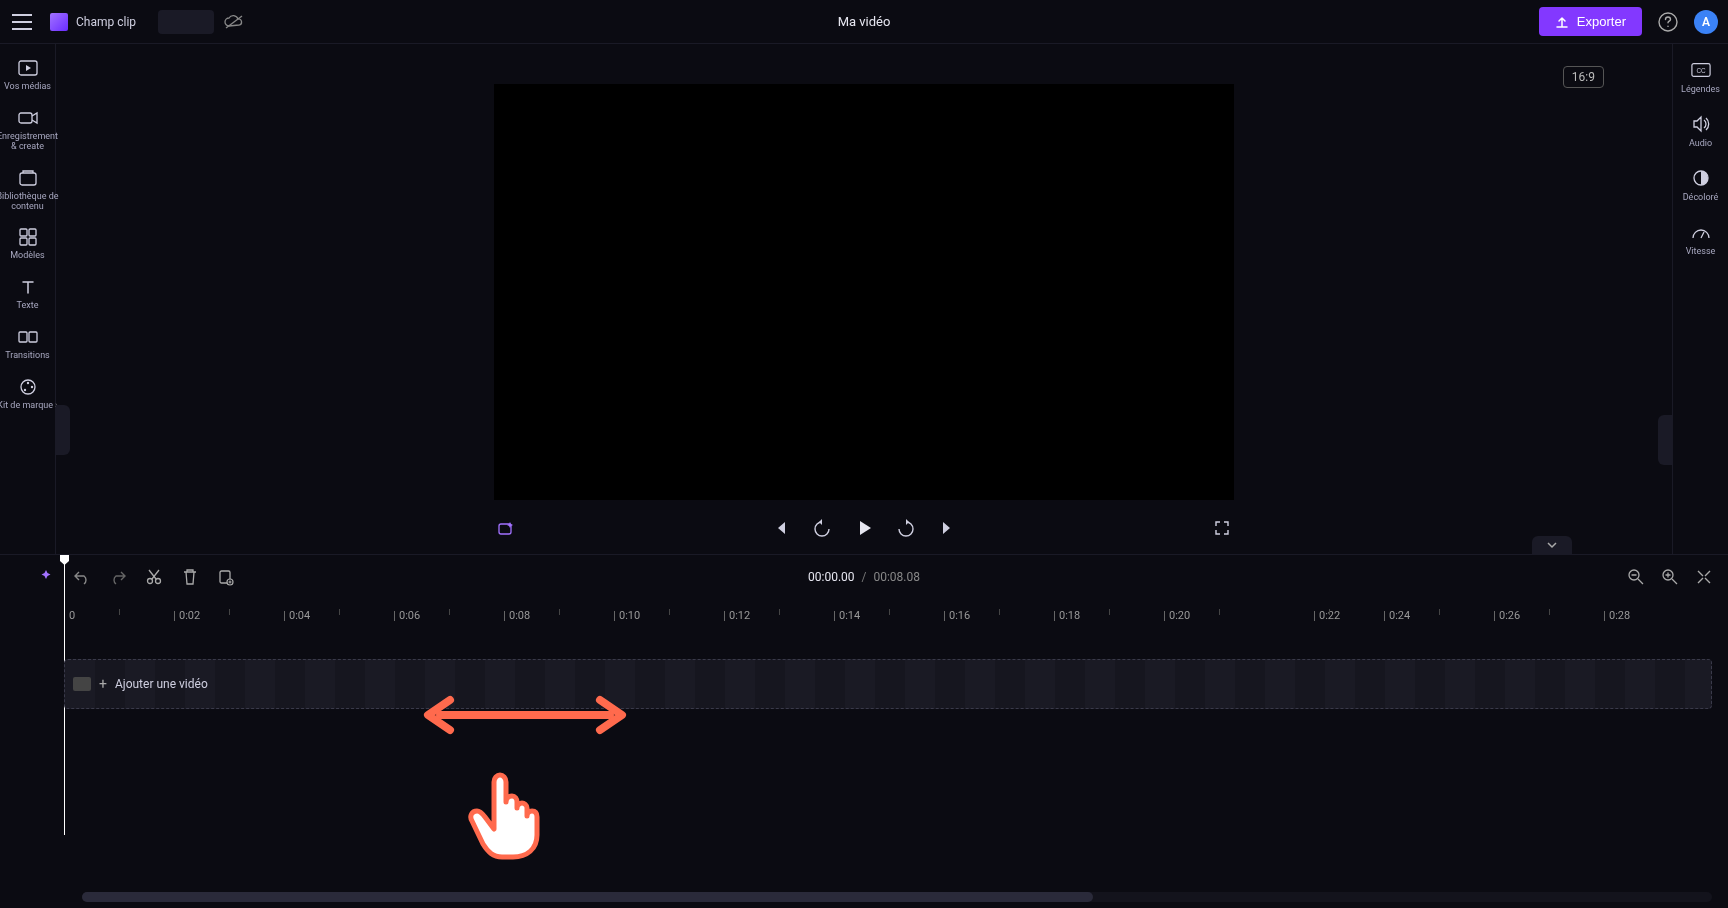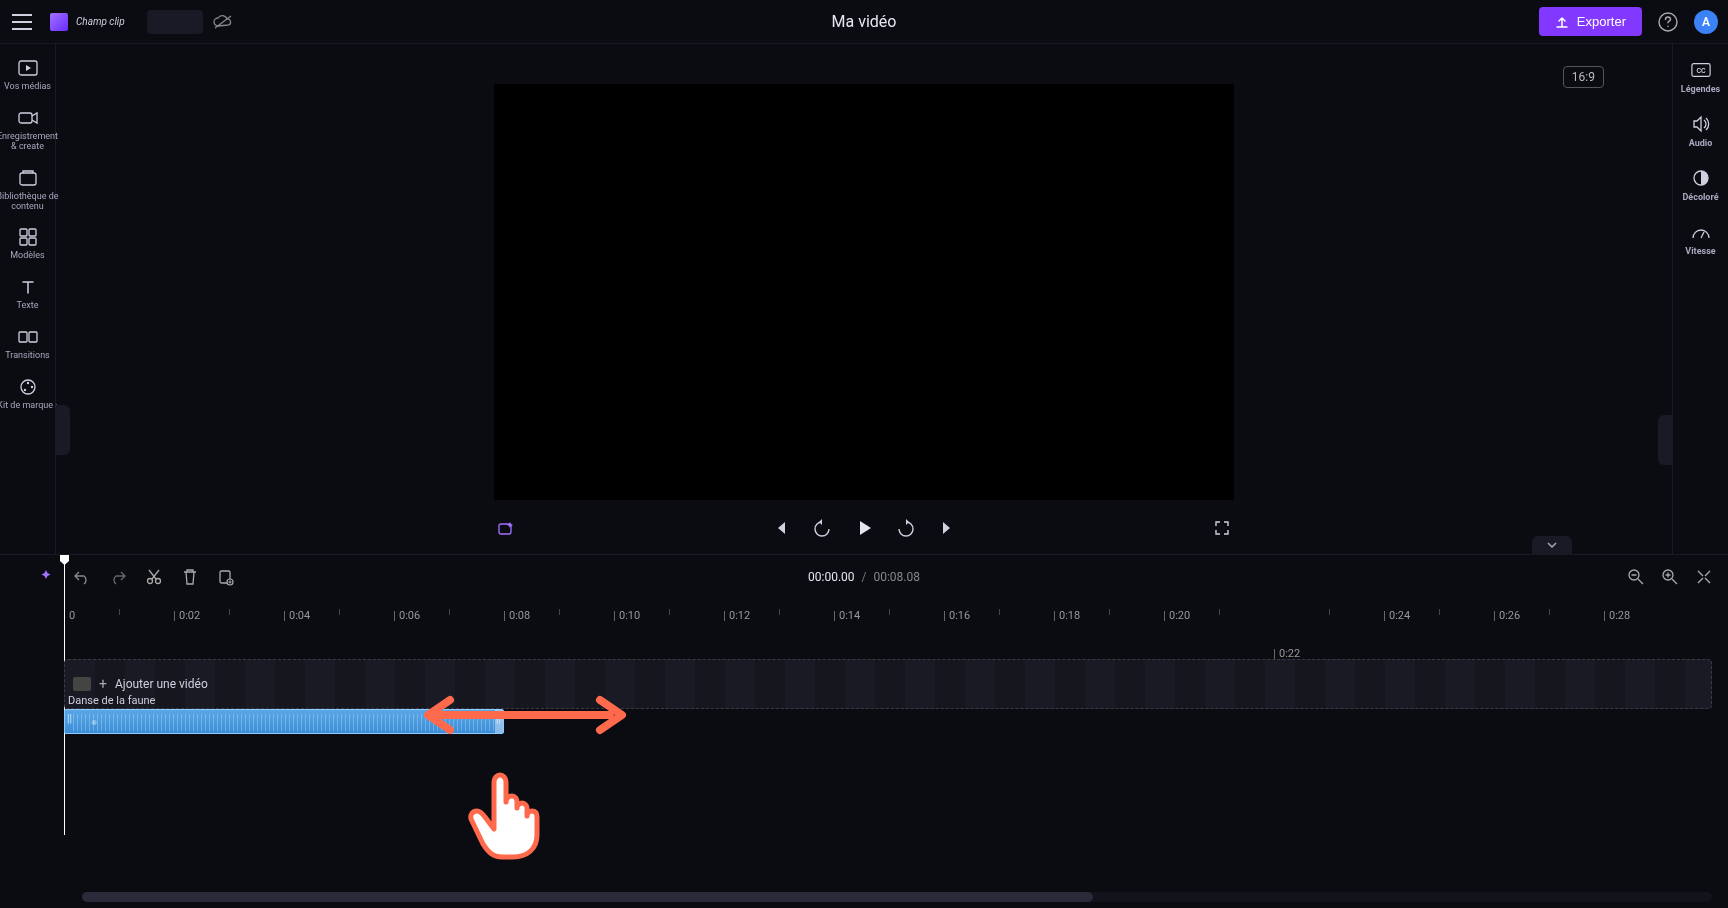--- a/index.html
+++ b/index.html
@@ -11,7 +11,7 @@
   .header { height: 44px; display: flex; align-items: center; padding: 0 10px; background: #0b0b12; border-bottom: 1px solid #1a1a26; }
   .hamburger { width: 24px; height: 24px; display:flex; align-items:center; justify-content:center; cursor:pointer; }
   .logo { width: 18px; height: 18px; margin: 0 8px 0 16px; background: linear-gradient(135deg, #a272ff, #6a2cff); border-radius: 2px; }
-  .clip-name { color: #cfcfe0; font-size: 10px; margin-right: 22px; font-style: italic; }
+  .clip-name { color: #cfcfe0; font-size: 12px; margin-right: 22px; }
   .clip-box { width: 56px; height: 24px; background: #1a1a26; border-radius: 4px; margin-right: 10px; }
   .cloud-off { width: 20px; height: 20px; display:flex;align-items:center;justify-content:center; }
   .title-center { position: absolute; left: 50%; transform: translateX(-50%); font-size: 16px; color: #e6e6f0; }

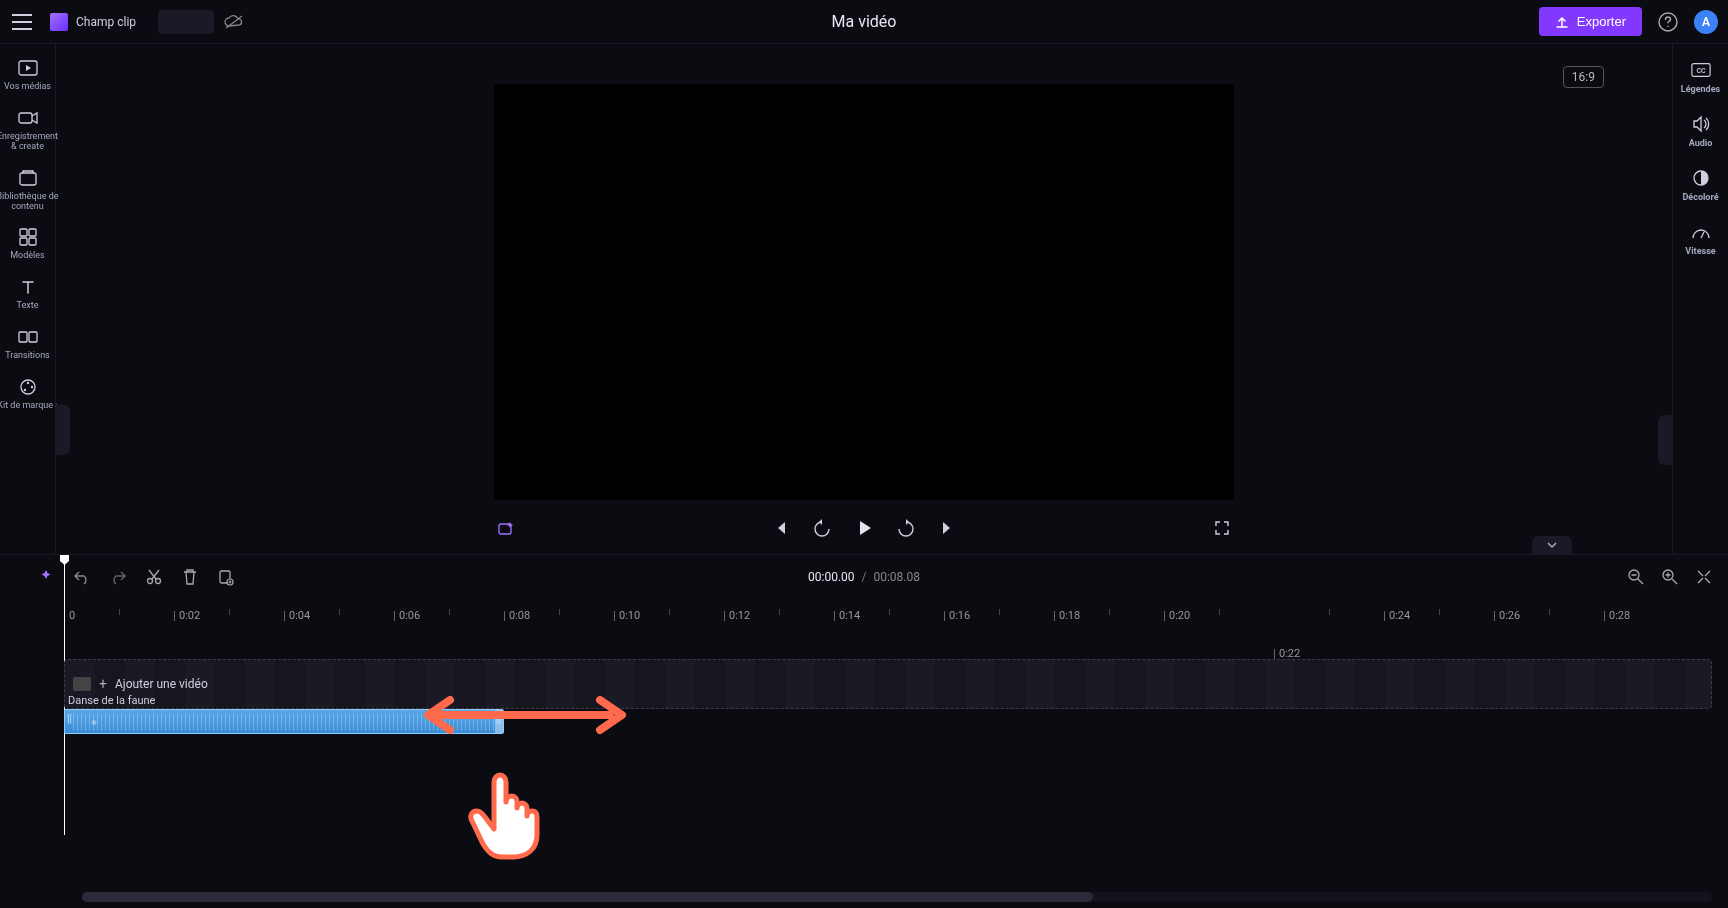--- a/index.html
+++ b/index.html
@@ -14,7 +14,7 @@
   .clip-name { color: #cfcfe0; font-size: 12px; margin-right: 22px; }
   .clip-box { width: 56px; height: 24px; background: #1a1a26; border-radius: 4px; margin-right: 10px; }
   .cloud-off { width: 20px; height: 20px; display:flex;align-items:center;justify-content:center; }
-  .title-center { position: absolute; left: 50%; transform: translateX(-50%); font-size: 16px; color: #e6e6f0; }
+  .title-center { position: absolute; left: 50%; transform: translateX(-50%); font-size: 13px; color: #e6e6f0; }
   .header-right { margin-left: auto; display: flex; align-items: center; gap: 14px; }
   .export-btn { background: #8338ff; color: #fff; border: none; border-radius: 4px; padding: 7px 16px; font-size: 13px; display: flex; align-items: center; gap: 8px; cursor: pointer; }
   .help-icon, .avatar { width: 24px; height: 24px; border-radius: 50%; display:flex;align-items:center;justify-content:center; }

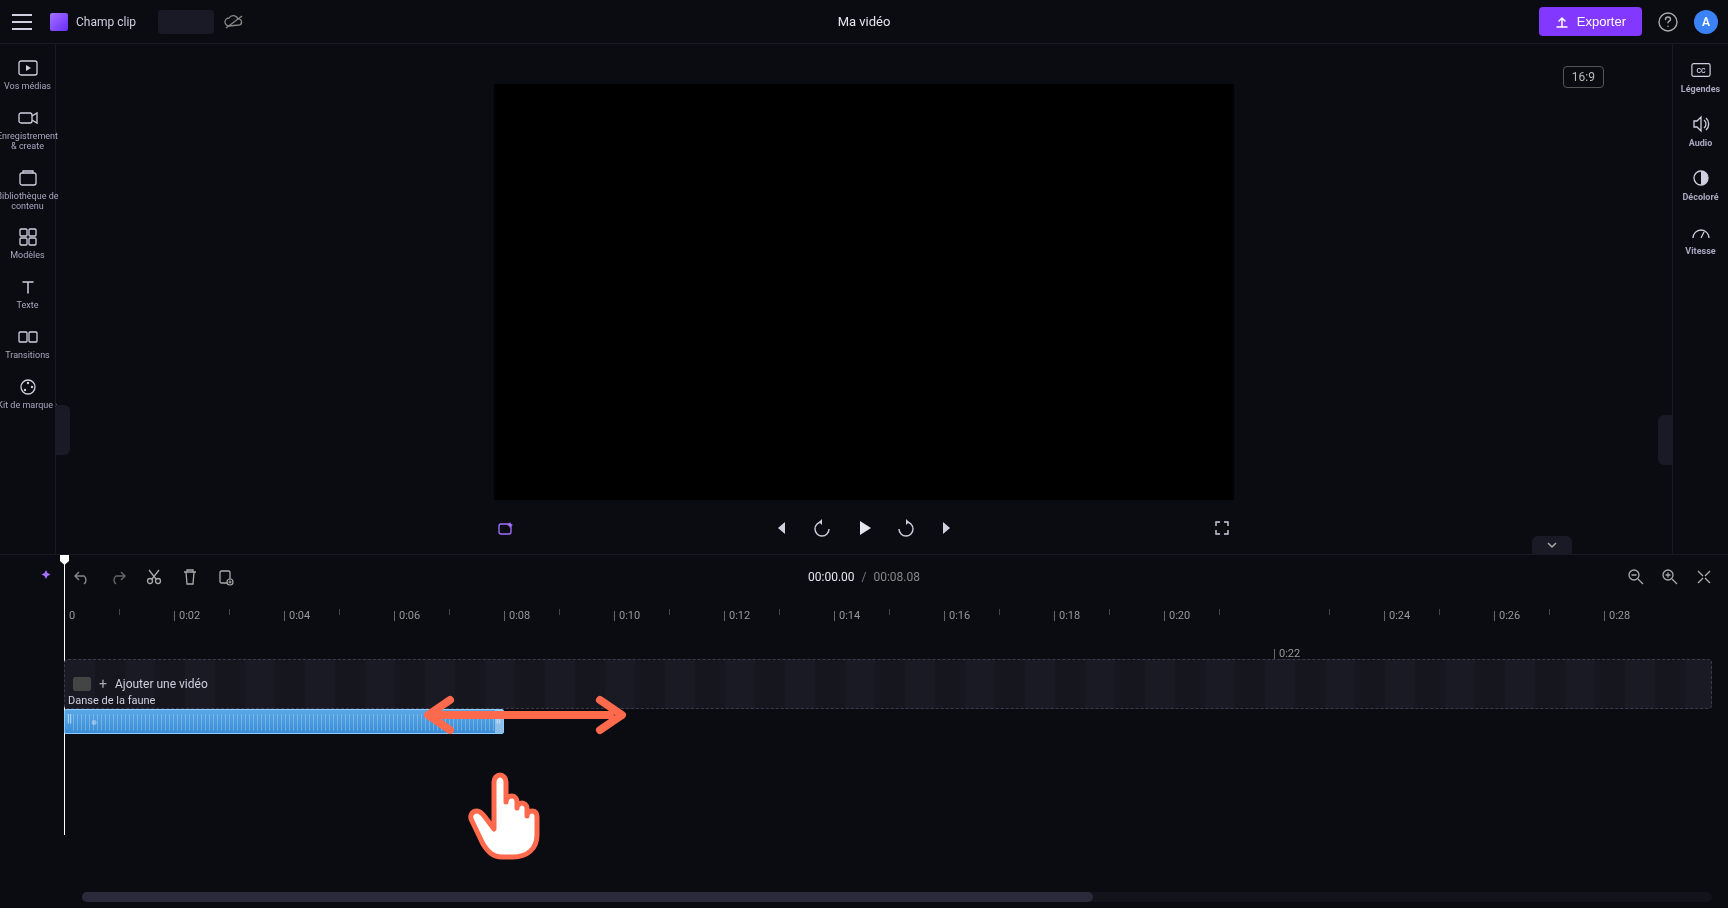--- a/index.html
+++ b/index.html
@@ -40,7 +40,7 @@
   .ctl-btn{ width:24px; height:24px; display:flex;align-items:center;justify-content:center; cursor:pointer; }
 
   .sidebar-right { width: 56px; background: #0b0b12; border-left: 1px solid #1a1a26; display:flex; flex-direction:column; align-items:center; padding-top:6px; gap:0; }
-  .sidebar-right .item { width:56px; padding:10px 2px; display:flex; flex-direction:column; align-items:center; gap:4px; cursor:pointer; text-align:center;font-weight:bold; }
+  .sidebar-right .item { width:56px; padding:10px 2px; display:flex; flex-direction:column; align-items:center; gap:4px; cursor:pointer; text-align:center; }
   .sidebar-right .item .ico { width:20px; height:20px; display:flex;align-items:center;justify-content:center; }
   .sidebar-right .item .lbl { font-size:9px; color:#a8a8c0; }
   .right-tongue { position:absolute; right:56px; top:415px; width:14px; height:50px; background:#1a1a26; border-radius:6px 0 0 6px; cursor:pointer; }

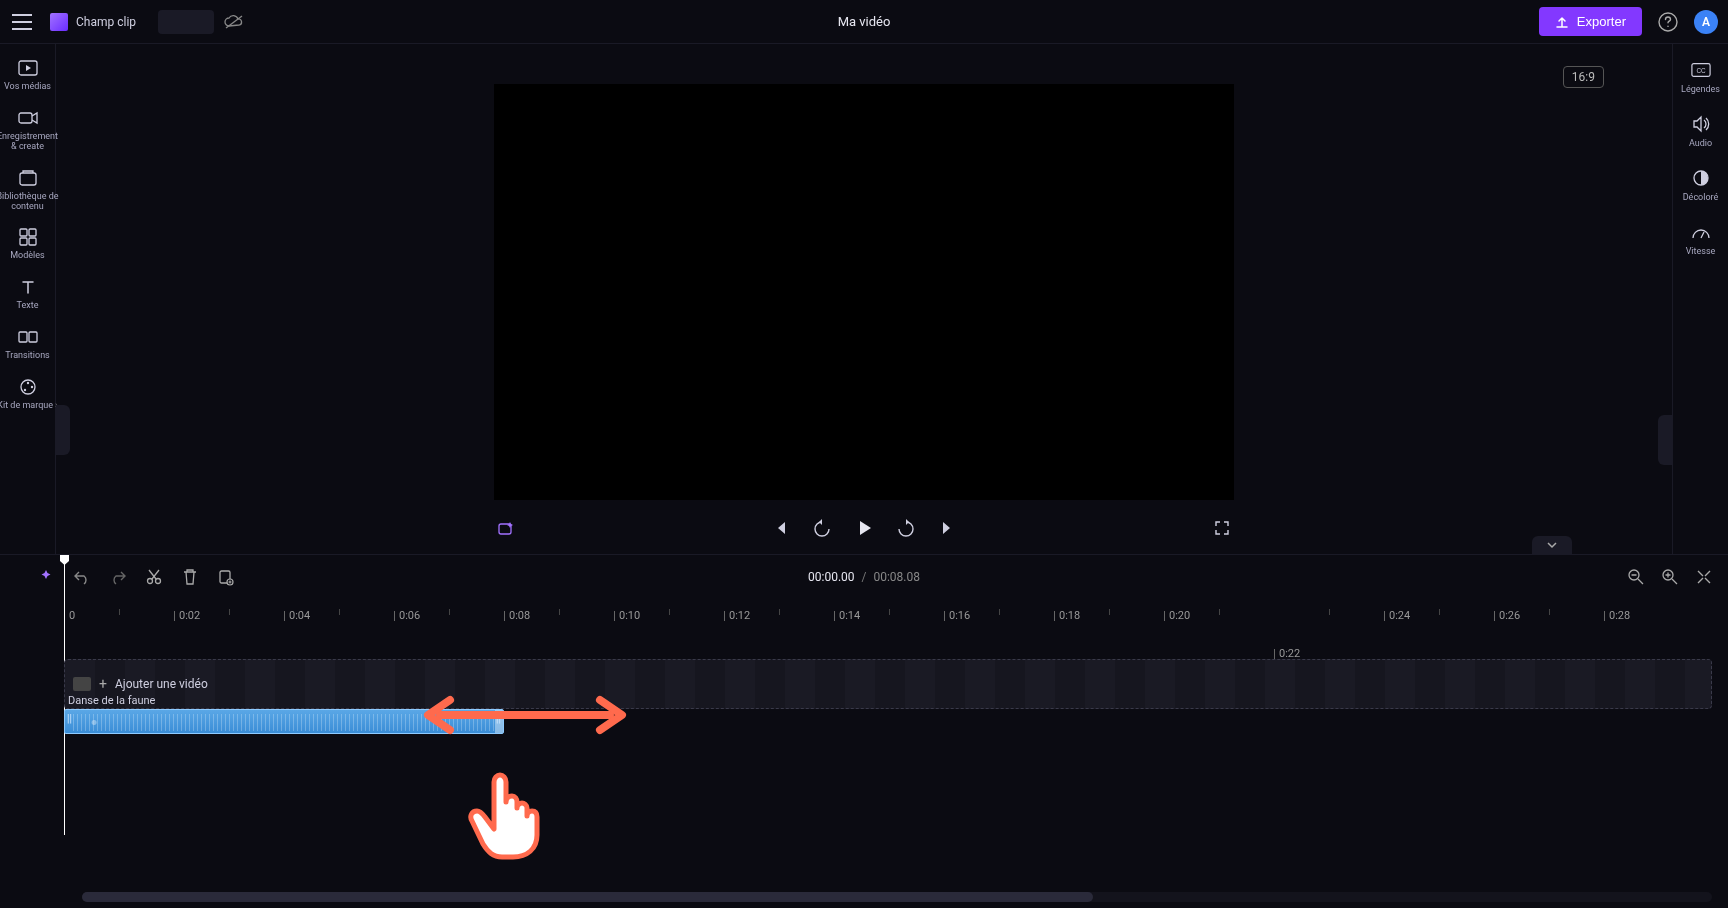--- a/index.html
+++ b/index.html
@@ -387,7 +387,7 @@
         <div class="minor" style="left: 1045px;"></div>
         <div class="tick" style="left: 1100px;">0:20</div>
         <div class="minor" style="left: 1155px;"></div>
-        <div class="tick" style="left: 1210px; margin-top: 38px;">0:22</div>
+        <div class="tick" style="left: 1250px;">0:22</div>
         <div class="minor" style="left: 1265px;"></div>
         <div class="tick" style="left: 1320px;">0:24</div>
         <div class="minor" style="left: 1375px;"></div>

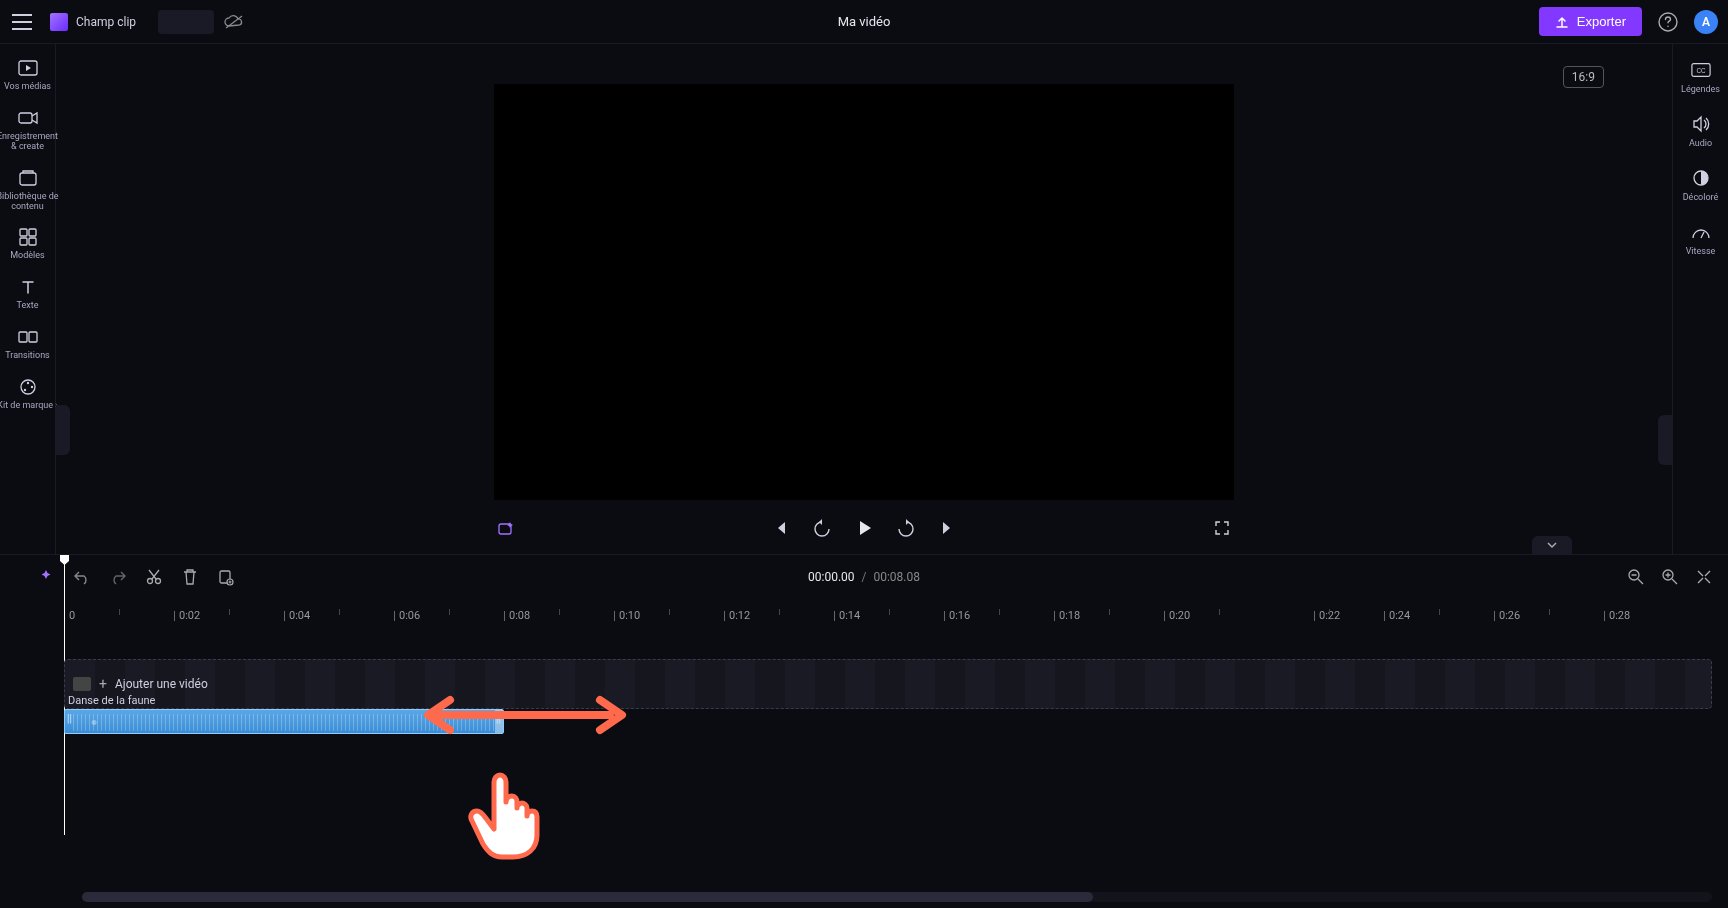--- a/index.html
+++ b/index.html
@@ -403,13 +403,6 @@
       <span class="vt-plus">+</span>
       <span class="vt-label">Ajouter une vidéo</span>
     </div>
-    <div class="audio-track">
-      <div class="audio-label">Danse de la faune</div>
-      <div class="audio-clip">
-        <div class="waveform"></div>
-        <div class="trim"></div>
-      </div>
-    </div>
   </div>
 
   <div class="h-scroll">

